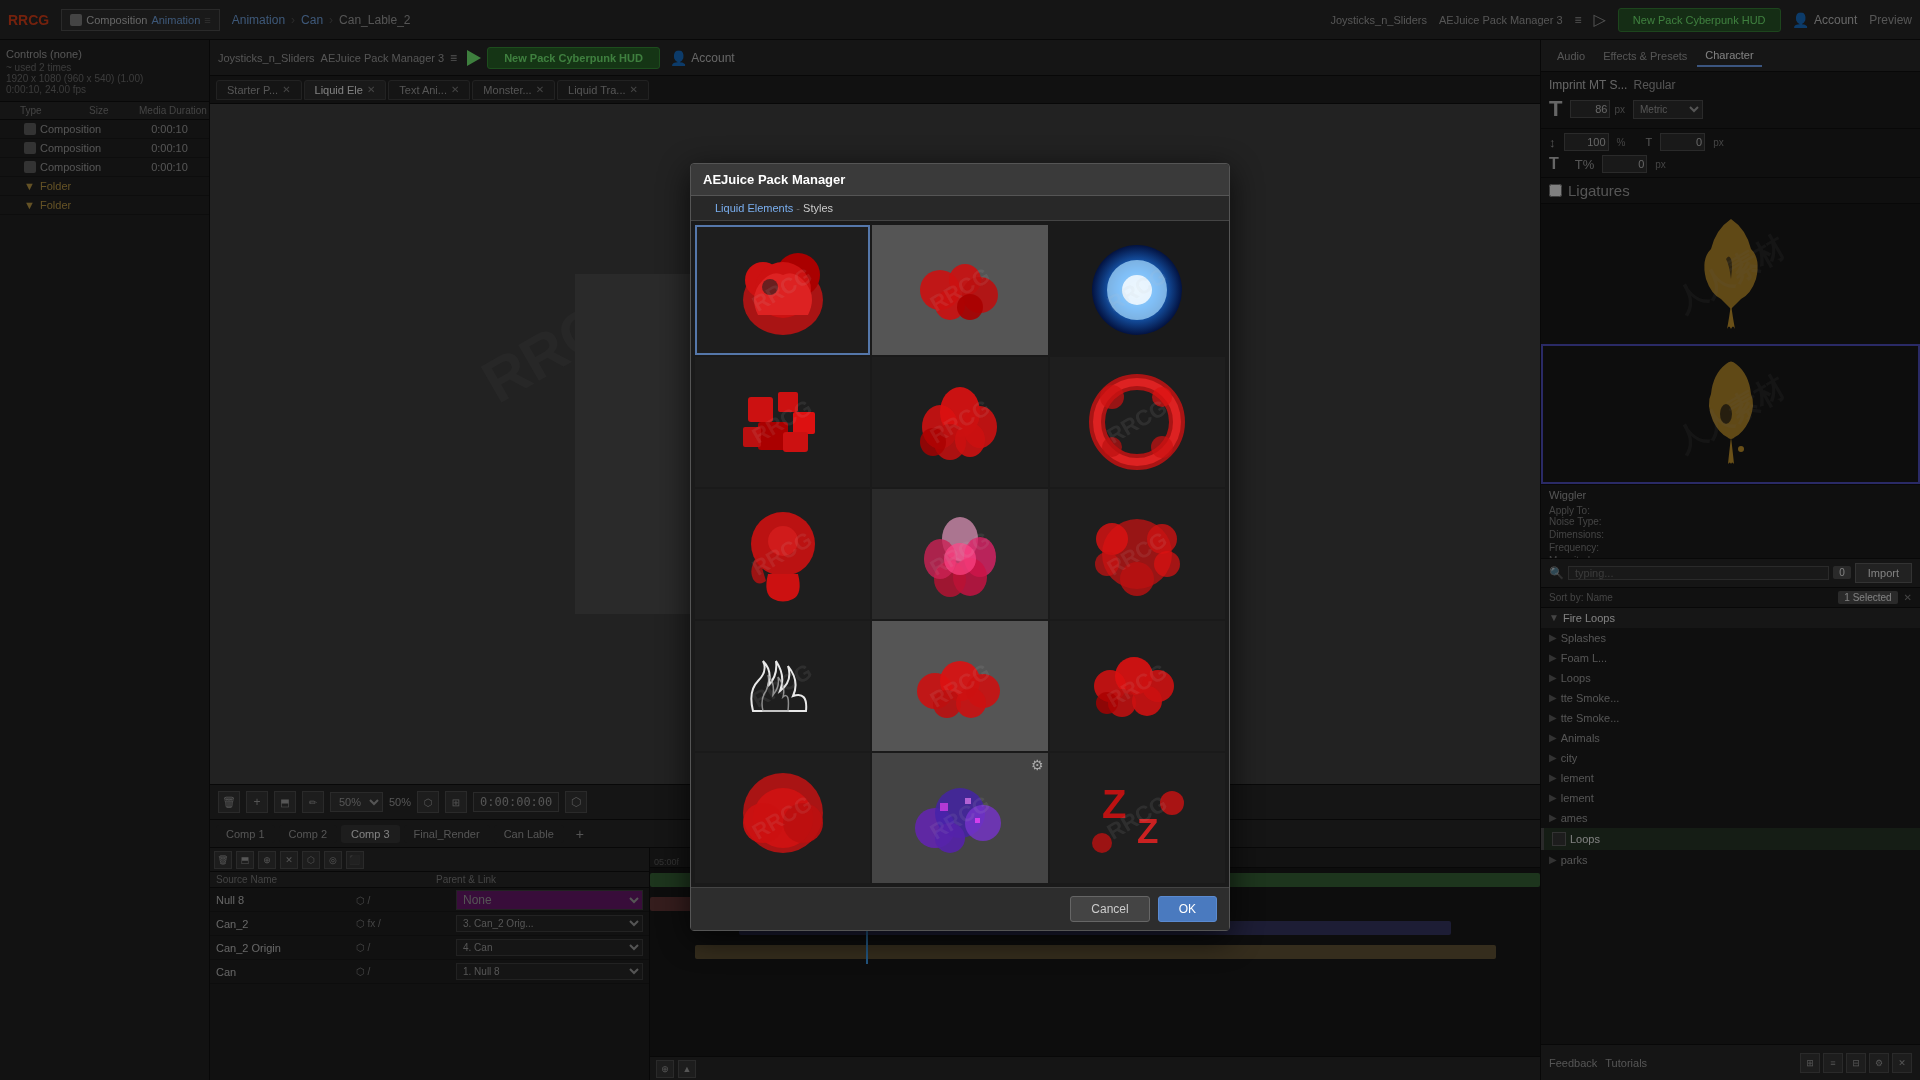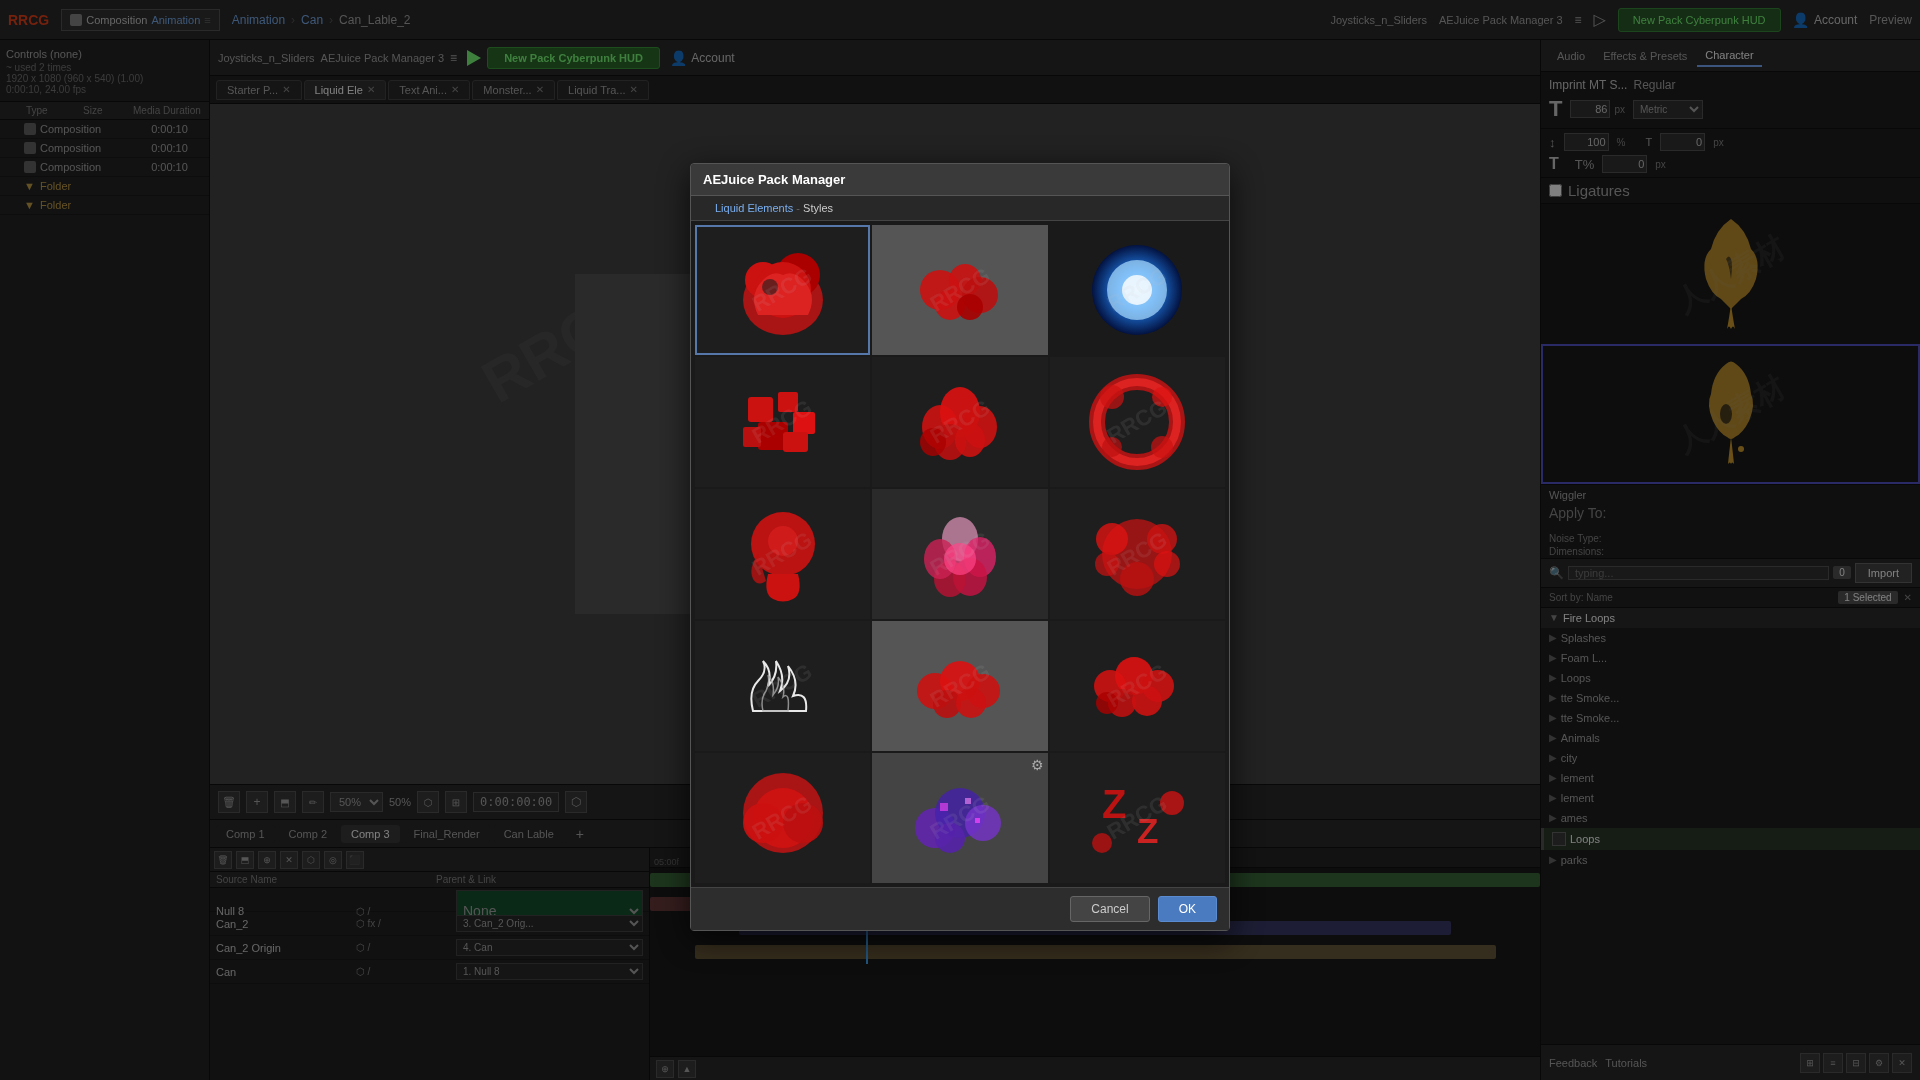--- a/index.html
+++ b/index.html
@@ -289,7 +289,7 @@
       <div style="font-size:10px;color:#777;">1920 x 1080 (960 x 540) (1.00)</div>
       <div style="font-size:10px;color:#777;">0:00:10, 24.00 fps</div>
     </div>
-    <div class="left-table-header" style="display:grid;grid-template-columns:20px 1fr 50px 70px;padding:3px 6px;background:#2a2a2a;border-bottom:1px solid #111;font-size:10px;color:#888;">
+    <div class="left-table-header" style="display:grid;grid-template-columns:20px 1fr 50px 70px;padding:3px 0;background:#2a2a2a;border-bottom:1px solid #111;font-size:10px;color:#888;">
       <span></span>
       <span>Type</span>
       <span>Size</span>

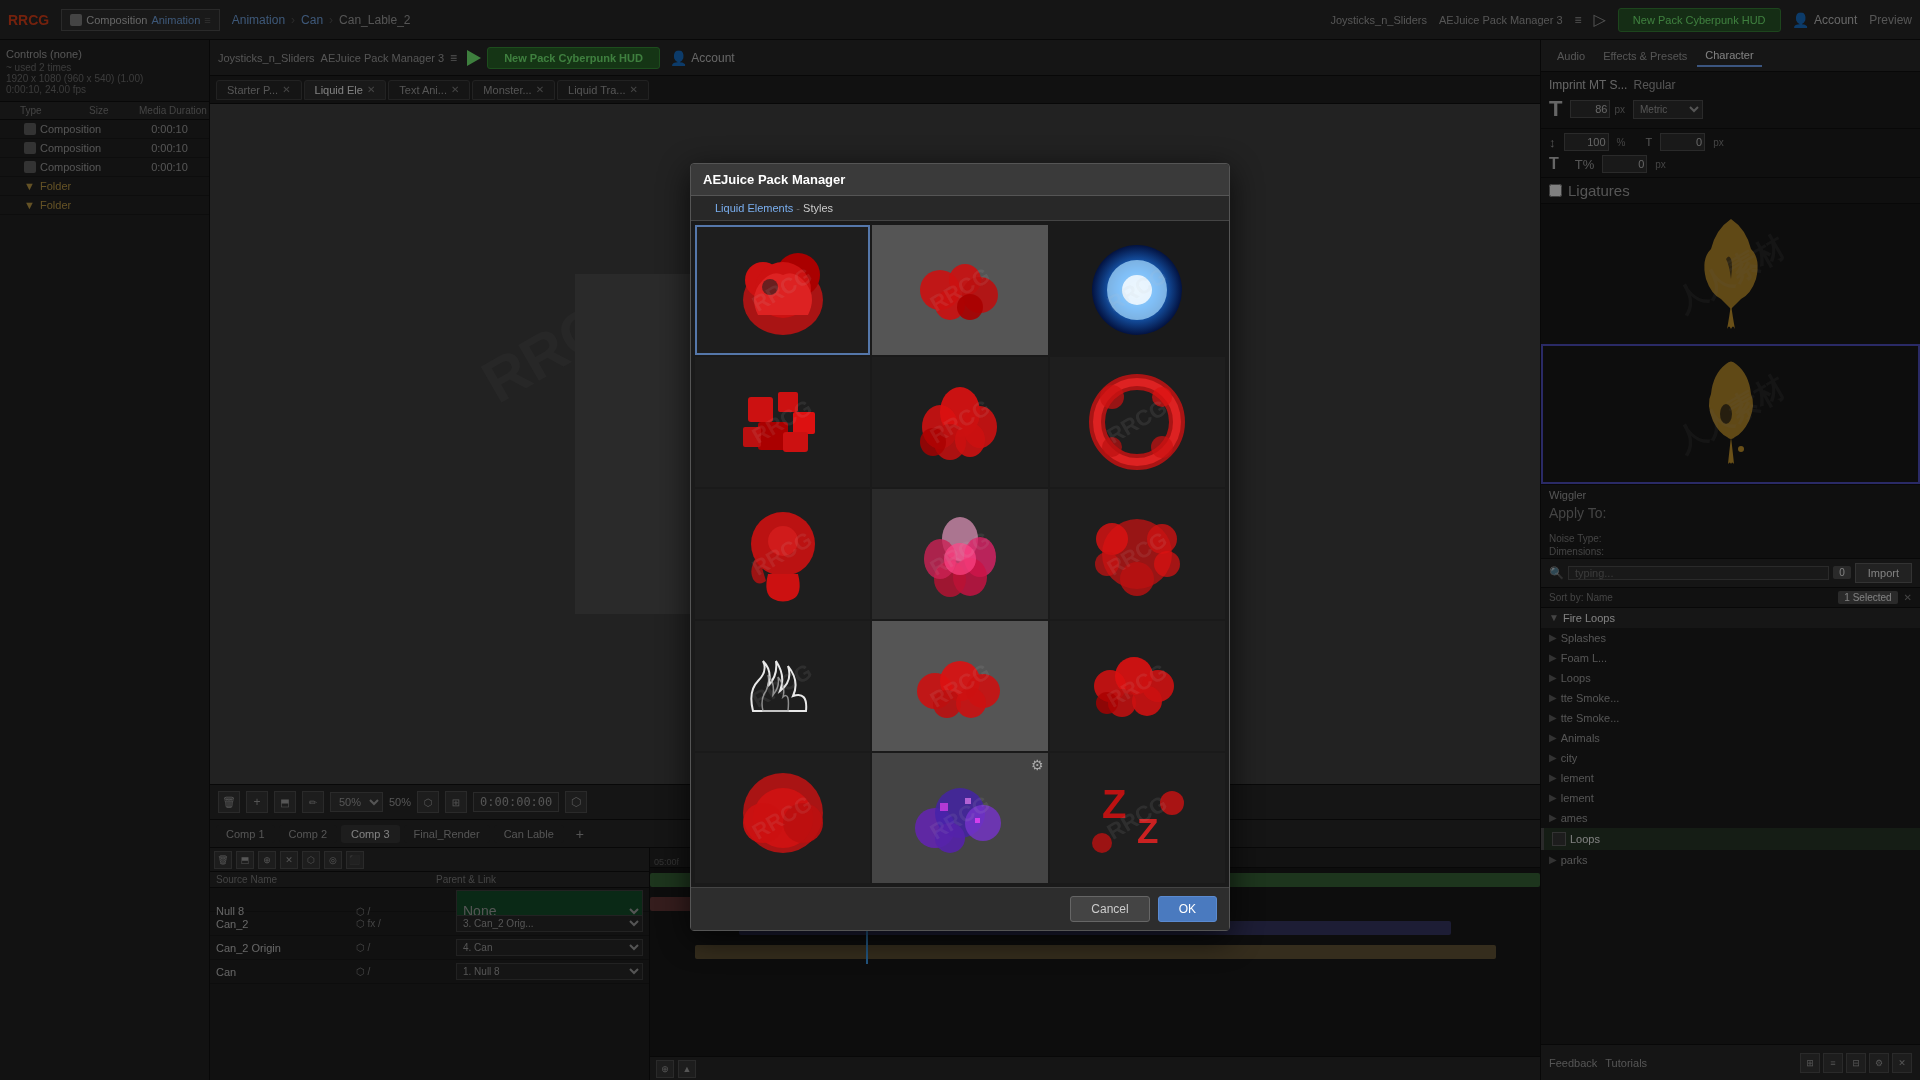--- a/index.html
+++ b/index.html
@@ -577,7 +577,7 @@
 
       <div style="padding:4px 8px;border-top:1px solid #111;">
         <div style="font-size:11px;color:#aaa;margin-bottom:4px;font-weight:normal;">Wiggler</div>
-        <div style="font-size:14px;color:#888;margin-bottom:12px;"><span>Apply To:</span></div>
+        <div style="font-size:10px;color:#888;margin-bottom:0;"><span>Apply To:</span></div>
         <div style="font-size:10px;color:#888;margin-bottom:2px;"><span>Noise Type:</span></div>
         <div style="font-size:10px;color:#888;margin-bottom:2px;"><span>Dimensions:</span></div>
         <div style="font-size:13px;color:#888;margin-bottom:2px;"><span>Frequency:</span></div>

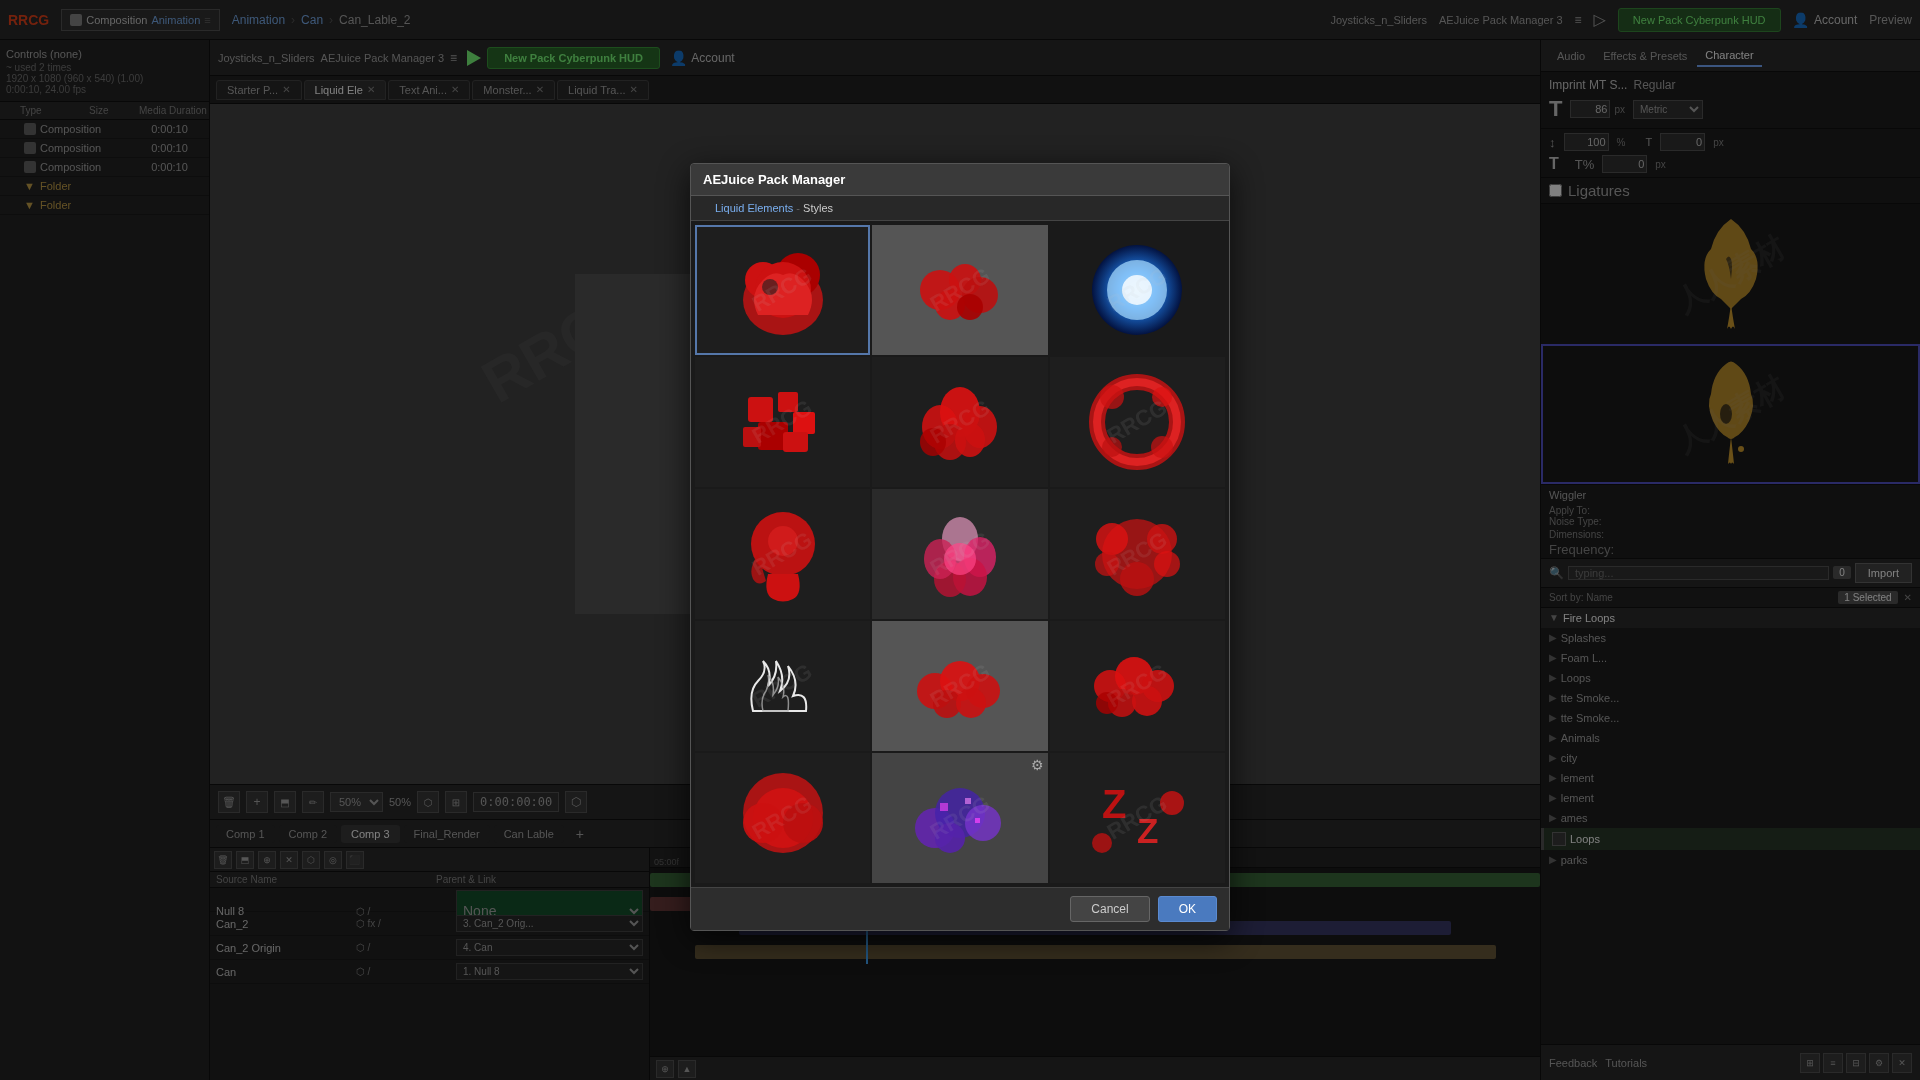--- a/index.html
+++ b/index.html
@@ -580,7 +580,7 @@
         <div style="font-size:10px;color:#888;margin-bottom:0;"><span>Apply To:</span></div>
         <div style="font-size:10px;color:#888;margin-bottom:2px;"><span>Noise Type:</span></div>
         <div style="font-size:10px;color:#888;margin-bottom:2px;"><span>Dimensions:</span></div>
-        <div style="font-size:13px;color:#888;margin-bottom:2px;"><span>Frequency:</span></div>
+        <div style="font-size:10px;color:#888;margin-bottom:2px;"><span>Frequency:</span></div>
         <div style="font-size:10px;color:#888;margin-bottom:2px;"><span>Magnitude:</span></div>
       </div>
 

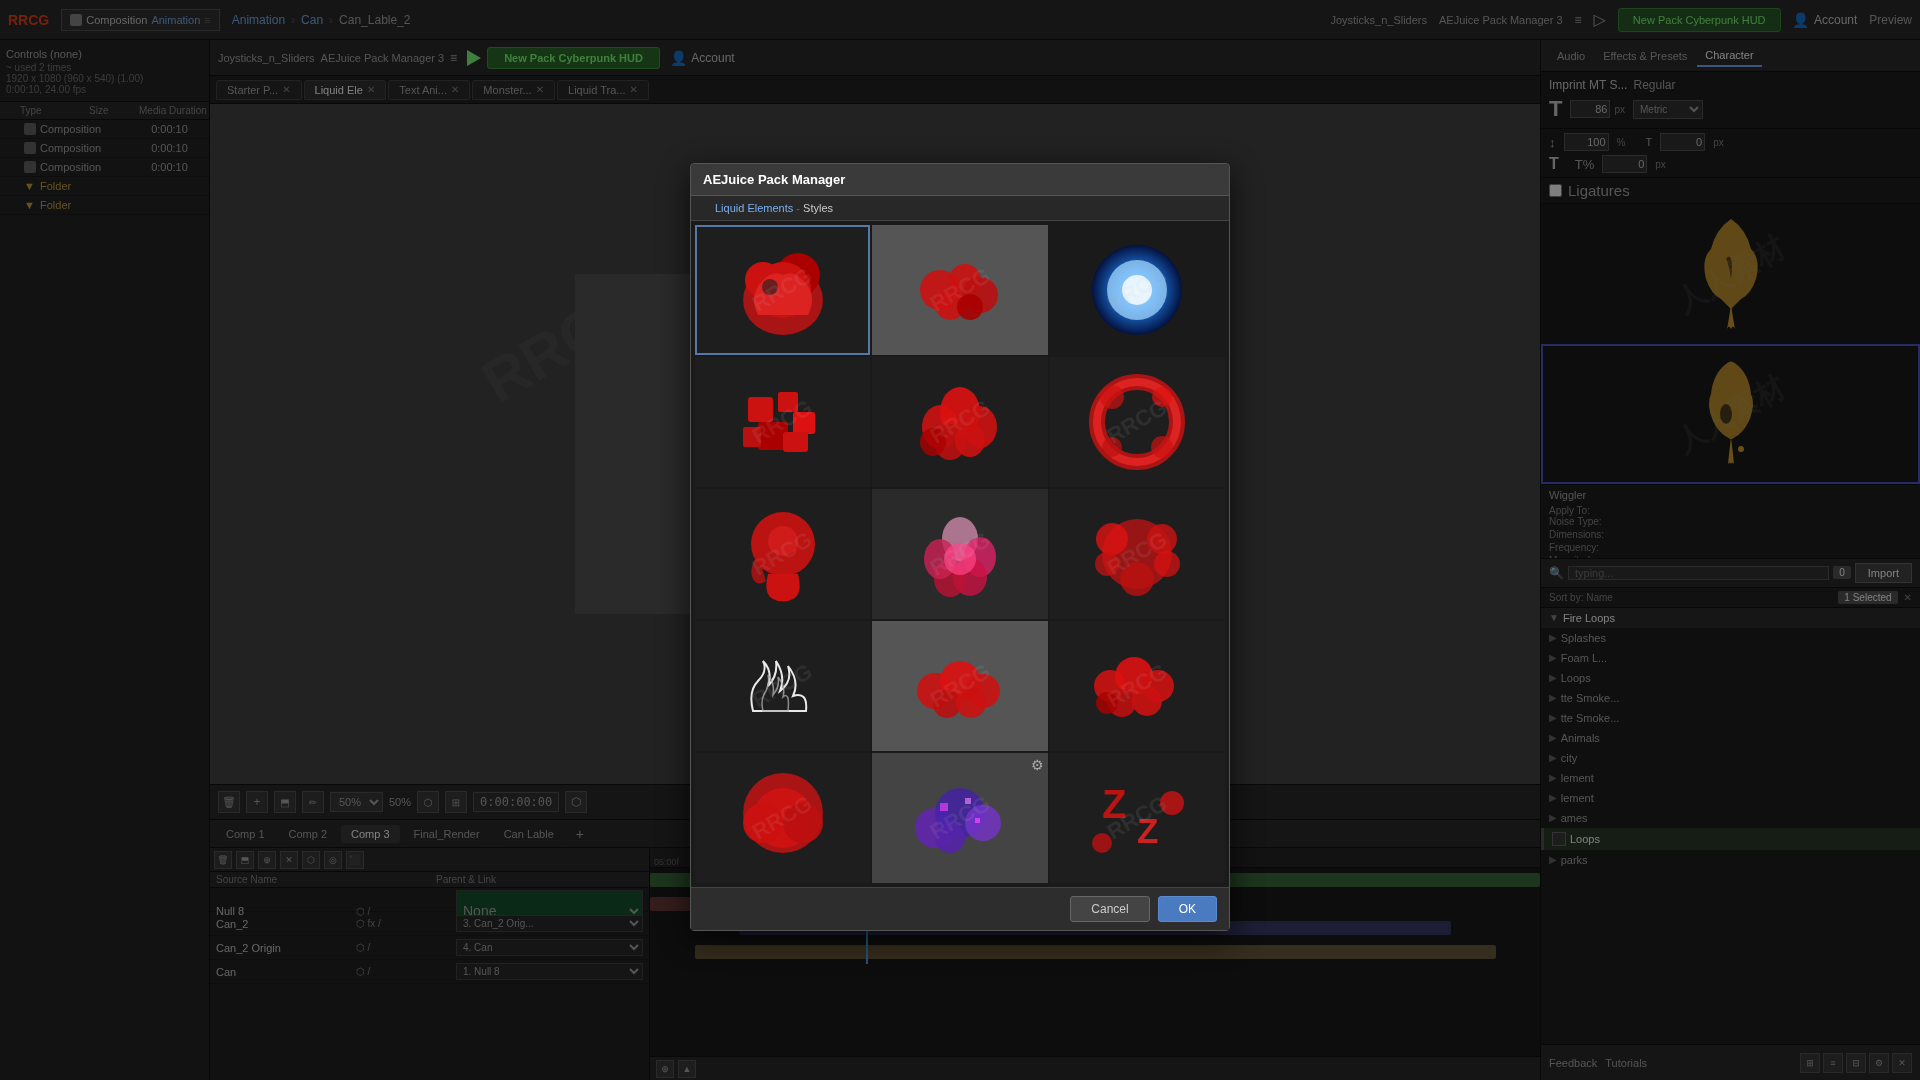--- a/index.html
+++ b/index.html
@@ -432,7 +432,7 @@
             <span style="color:#ccc;display:flex;align-items:center;gap:3px;">Null 8</span>
             <span style="color:#888;font-size:10px;">⬡ / </span>
             <span></span>
-            <select style="background:#14532d;border:1px solid #444;color:#aaa;font-size:14px;padding:11px 2px;">
+            <select style="background:#701a75;border:1px solid #444;color:#aaa;font-size:12px;padding:1px 2px;">
               <option>None</option>
             </select>
           </div>

